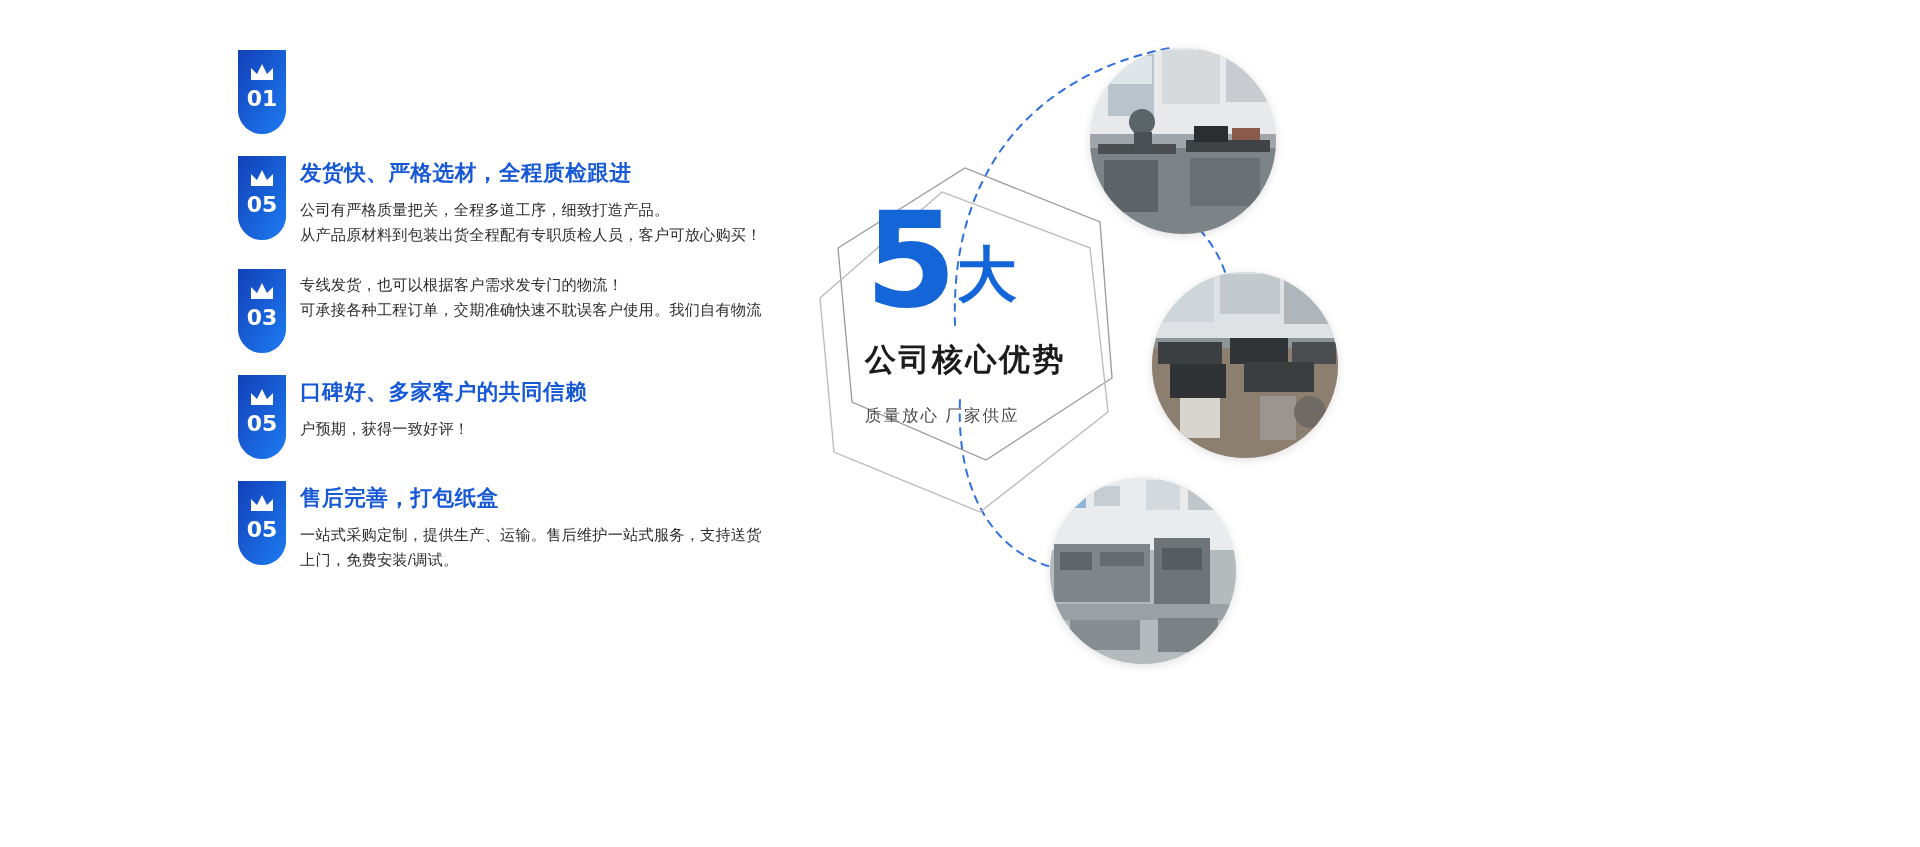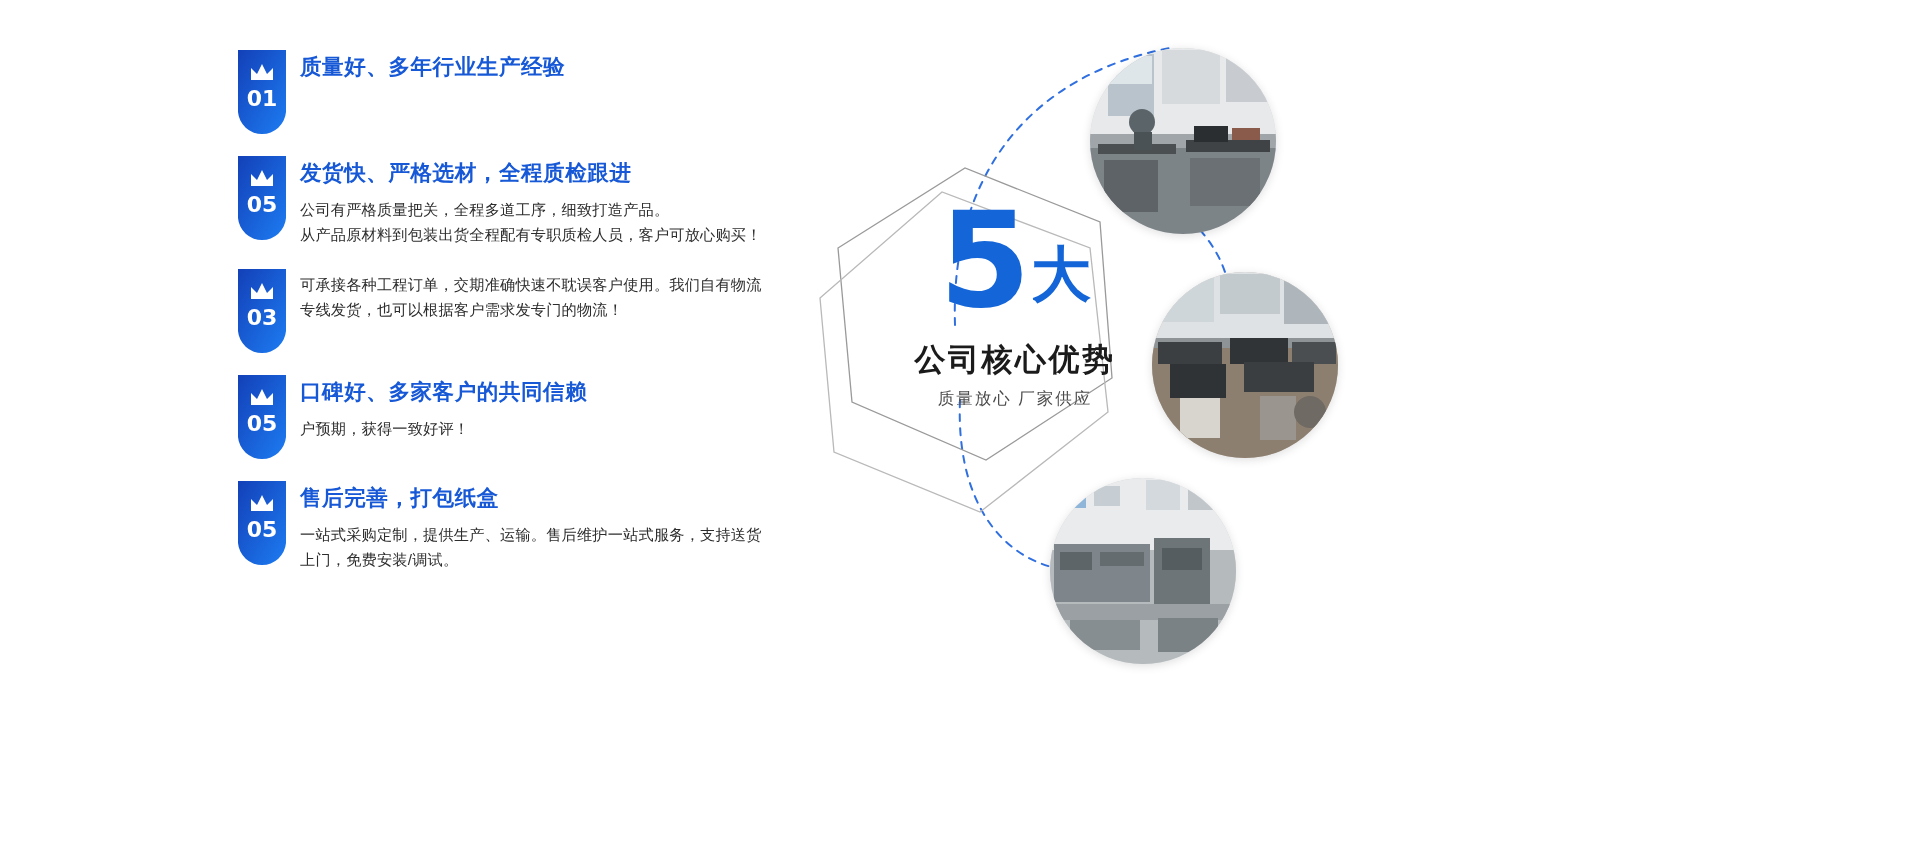--- a/index.html
+++ b/index.html
@@ -91,7 +91,6 @@
         <div class="num">01</div>
       </div>
       <div class="ftext">
-        <div class="fhead">质量好、多年行业生产经验</div>
       </div>
     </div>
 

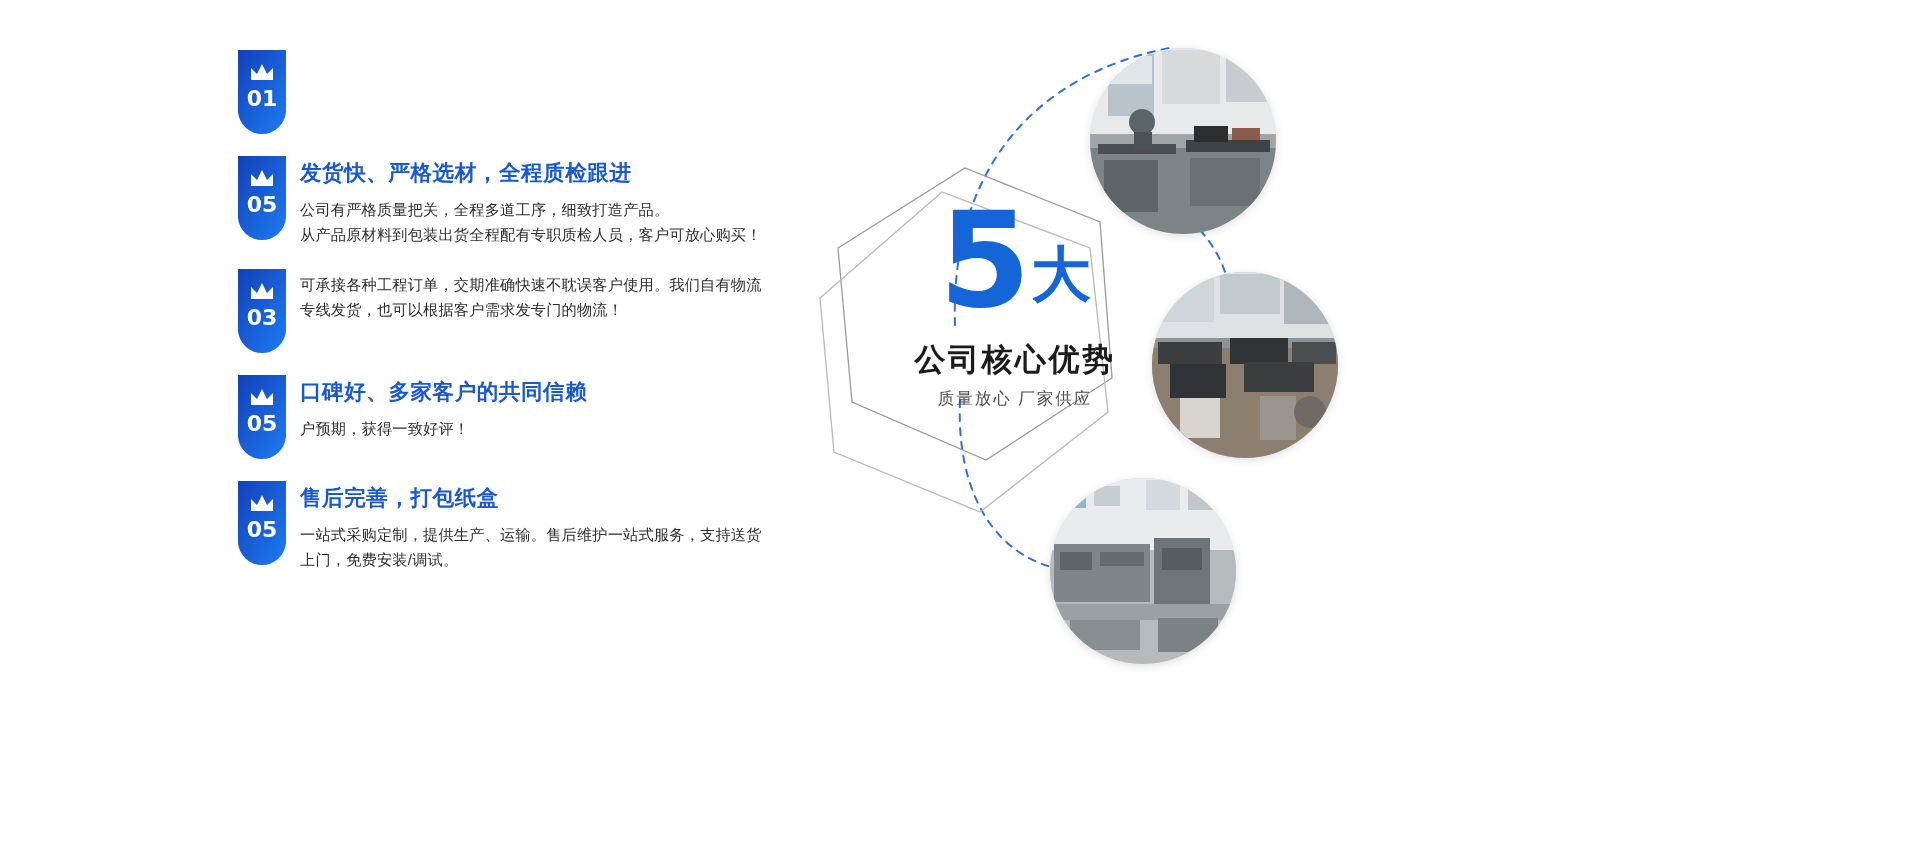--- a/index.html
+++ b/index.html
@@ -121,8 +121,8 @@
       </div>
       <div class="ftext">
         <div class="fbody">
+          <div>专线发货，也可以根据客户需求发专门的物流！</div>
           <div>可承接各种工程订单，交期准确快速不耽误客户使用。我们自有物流</div>
-          <div>专线发货，也可以根据客户需求发专门的物流！</div>
         </div>
       </div>
     </div>

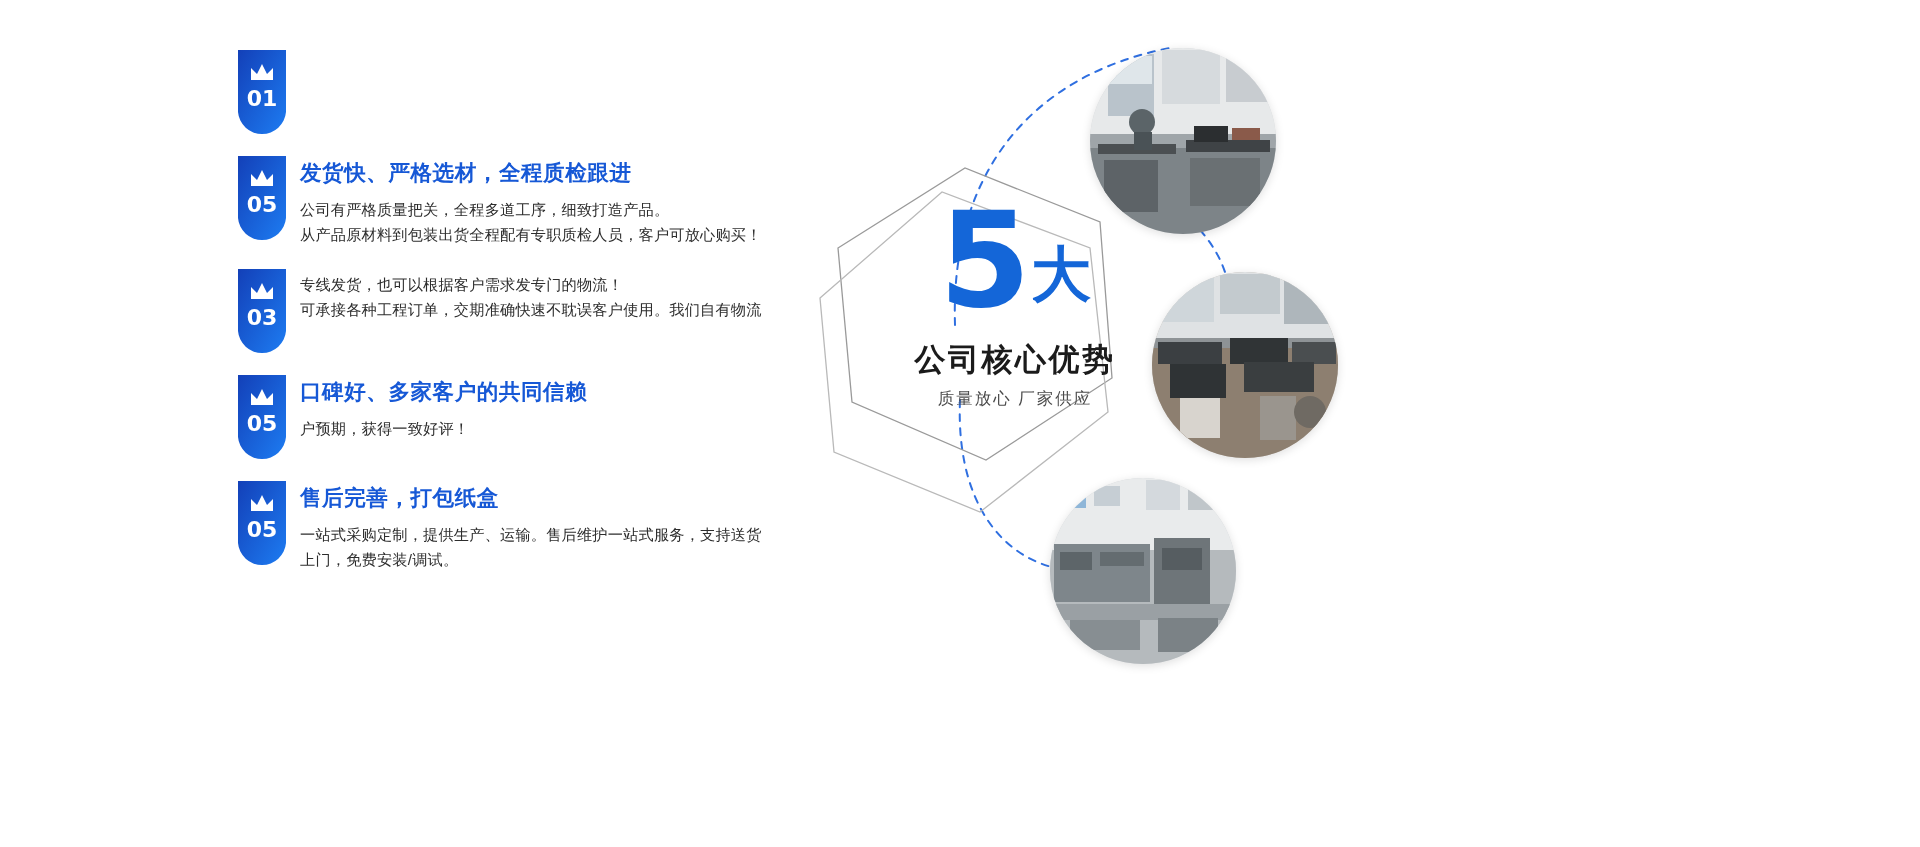--- a/index.html
+++ b/index.html
@@ -40,7 +40,7 @@
   .hexwrap{position:absolute;left:20px;top:130px;width:380px;height:420px;}
   .hexwrap svg{display:block;}
 
-  .emblem{position:absolute;left:95px;top:200px;width:300px;text-align:center;}
+  .emblem{position:absolute;left:95px;top:200px;width:300px;}
   .bignum{
     display:inline-block;color:#1466d8;
     font-size:132px;font-weight:700;line-height:.92;

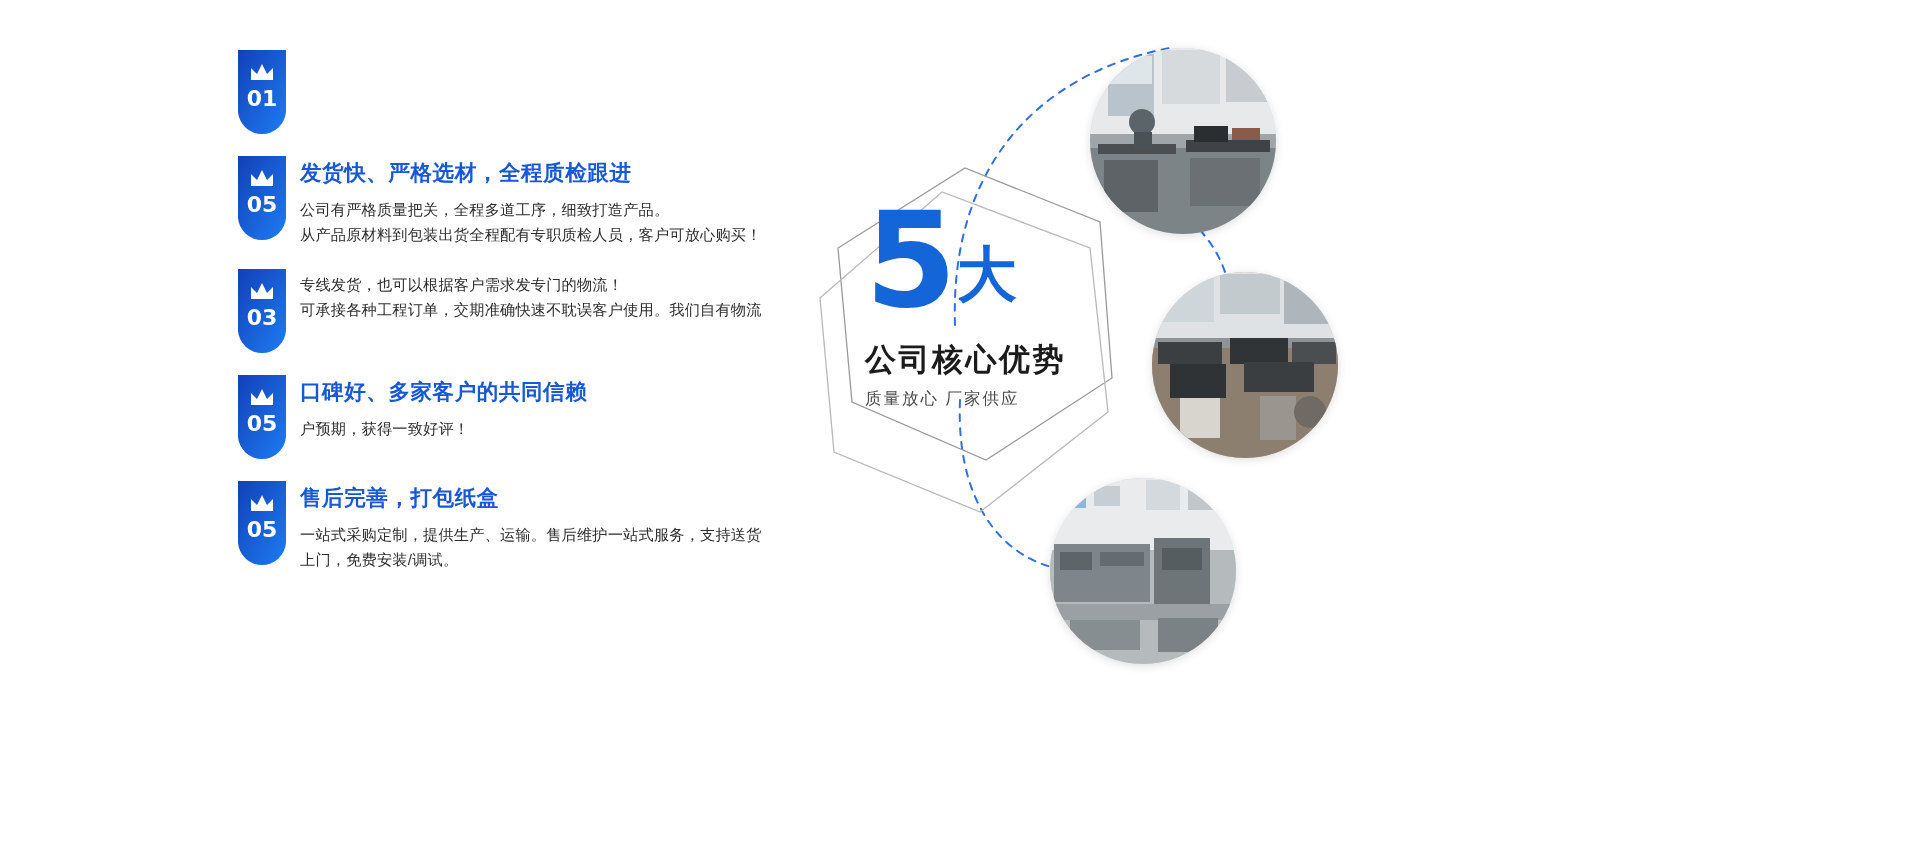--- a/index.html
+++ b/index.html
@@ -57,7 +57,7 @@
     letter-spacing:2.5px;margin-top:18px;
   }
   .emb-sub{
-    color:#4a4a4a;font-size:16.5px;letter-spacing:2px;margin-top:7px;
+    color:#4a4a4a;font-size:16.5px;letter-spacing:2px;margin-top:24px;
   }
 
   .photos{position:absolute;left:0;top:0;width:1150px;height:847px;}

